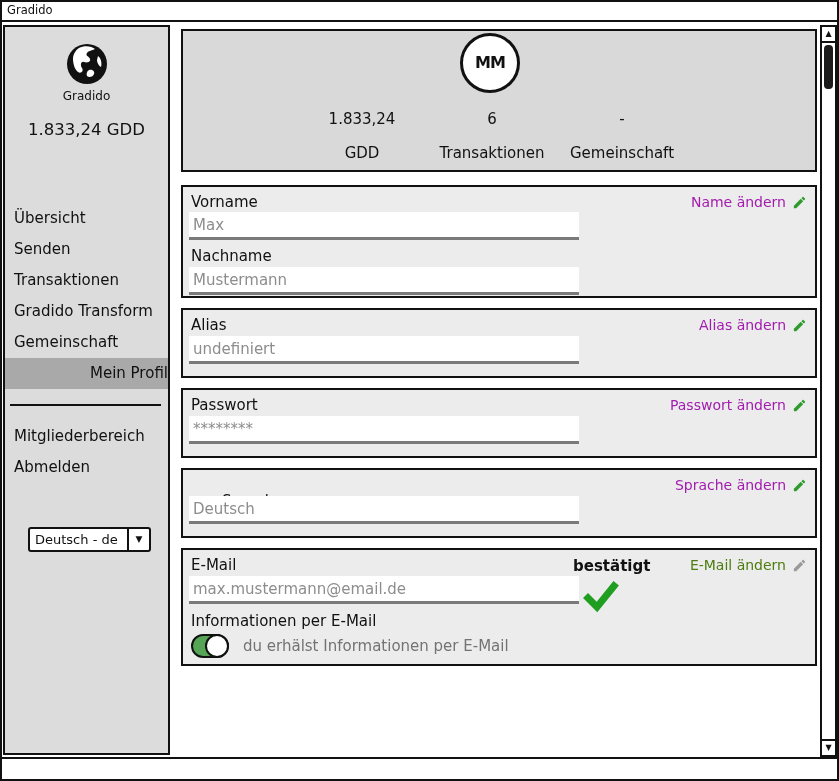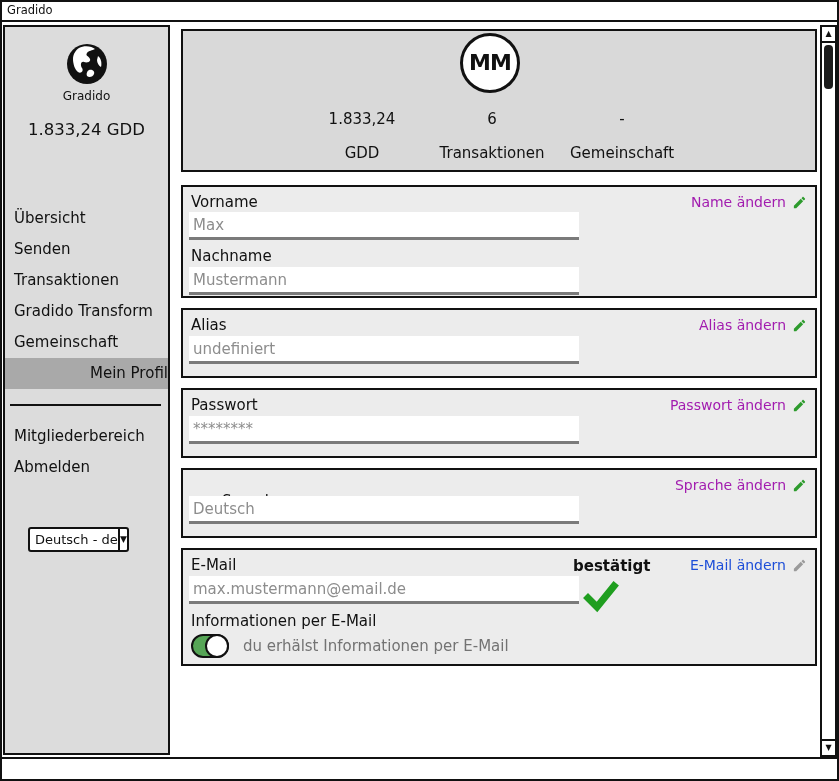--- a/index.html
+++ b/index.html
@@ -30,7 +30,7 @@
               border:2px solid #111;box-sizing:border-box;}
   .avatar{position:absolute;left:277px;top:2px;width:60px;height:60px;border-radius:50%;
           background:#fff;border:3px solid #111;box-sizing:border-box;text-align:center;
-          font-size:22px;font-weight:bold;line-height:54px;letter-spacing:-1px;}
+          font-size:16px;font-weight:bold;line-height:54px;letter-spacing:-1px;}
   .stat{position:absolute;top:76px;width:170px;text-align:center;}
   .stat .v{font-size:15px;line-height:24px;}
   .stat .l{font-size:15px;line-height:18px;margin-top:13px;}

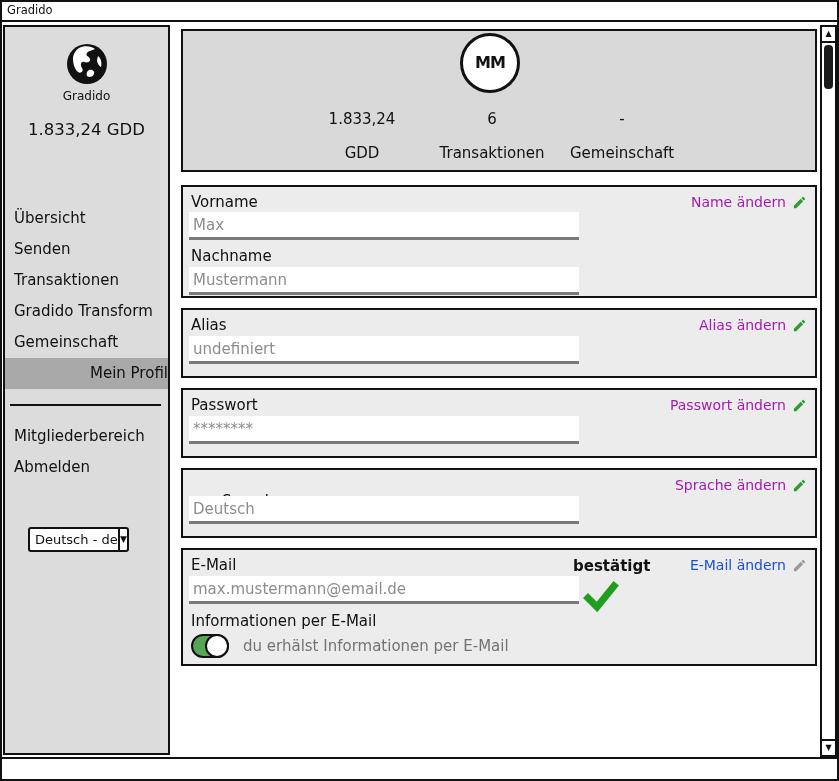--- a/index.html
+++ b/index.html
@@ -21,7 +21,7 @@
   .nav-item.active{background:#a9a9a9;text-align:right;}
   .side-divider{position:absolute;top:377px;left:5px;width:151px;border-top:2px solid #111;}
   .nav2{position:absolute;top:394px;left:0;width:100%;}
-  .lang-select{position:absolute;left:23px;top:500px;width:101px;height:25px;background:#fff;
+  .lang-select{position:absolute;left:23px;top:500px;width:123px;height:25px;background:#fff;
                border:2px solid #111;border-radius:3px;box-sizing:border-box;display:flex;cursor:pointer;}
   .lang-value{flex:1;font-size:13px;line-height:21px;padding-left:5px;white-space:nowrap;}
   .lang-arrow{width:20px;border-left:2px solid #111;text-align:center;font-size:9px;line-height:21px;}

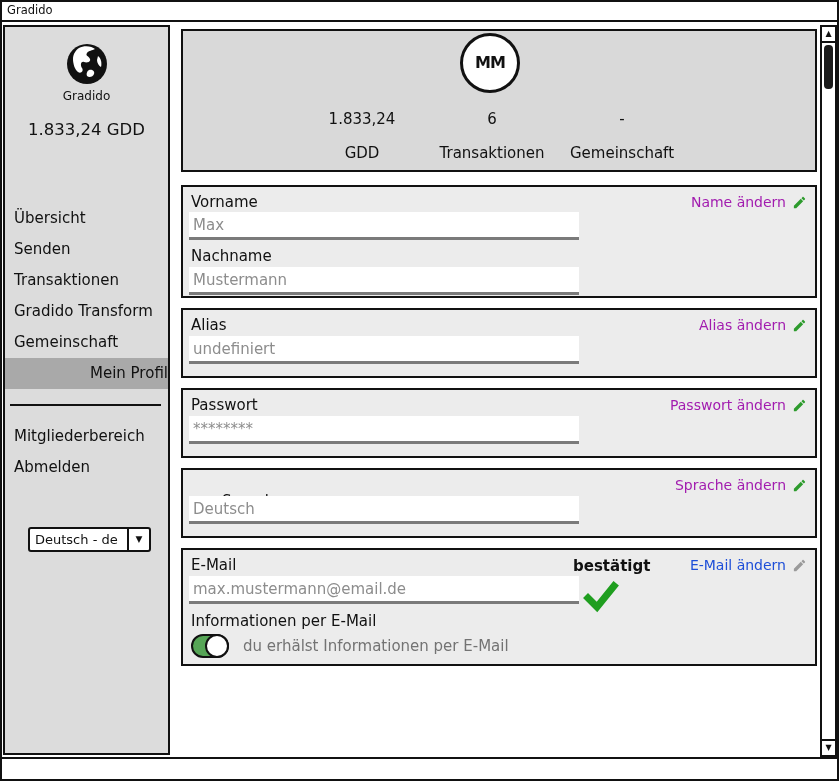--- a/index.html
+++ b/index.html
@@ -49,7 +49,7 @@
               font-family:"DejaVu Sans",sans-serif;box-sizing:content-box;outline:none;}
   .action{position:absolute;right:8px;top:7px;font-size:14px;color:#a21caf;display:flex;
           align-items:center;gap:6px;cursor:pointer;text-decoration:none;}
-  .action.disabled{color:#1d4ed8;cursor:default;}
+  .action.disabled{color:#4d7c0f;cursor:default;}
   .action svg{display:block;}
   .confirmed{position:absolute;left:390px;top:7px;font-size:15px;font-weight:bold;}
   .check-wrap{position:absolute;left:400px;top:28px;}

